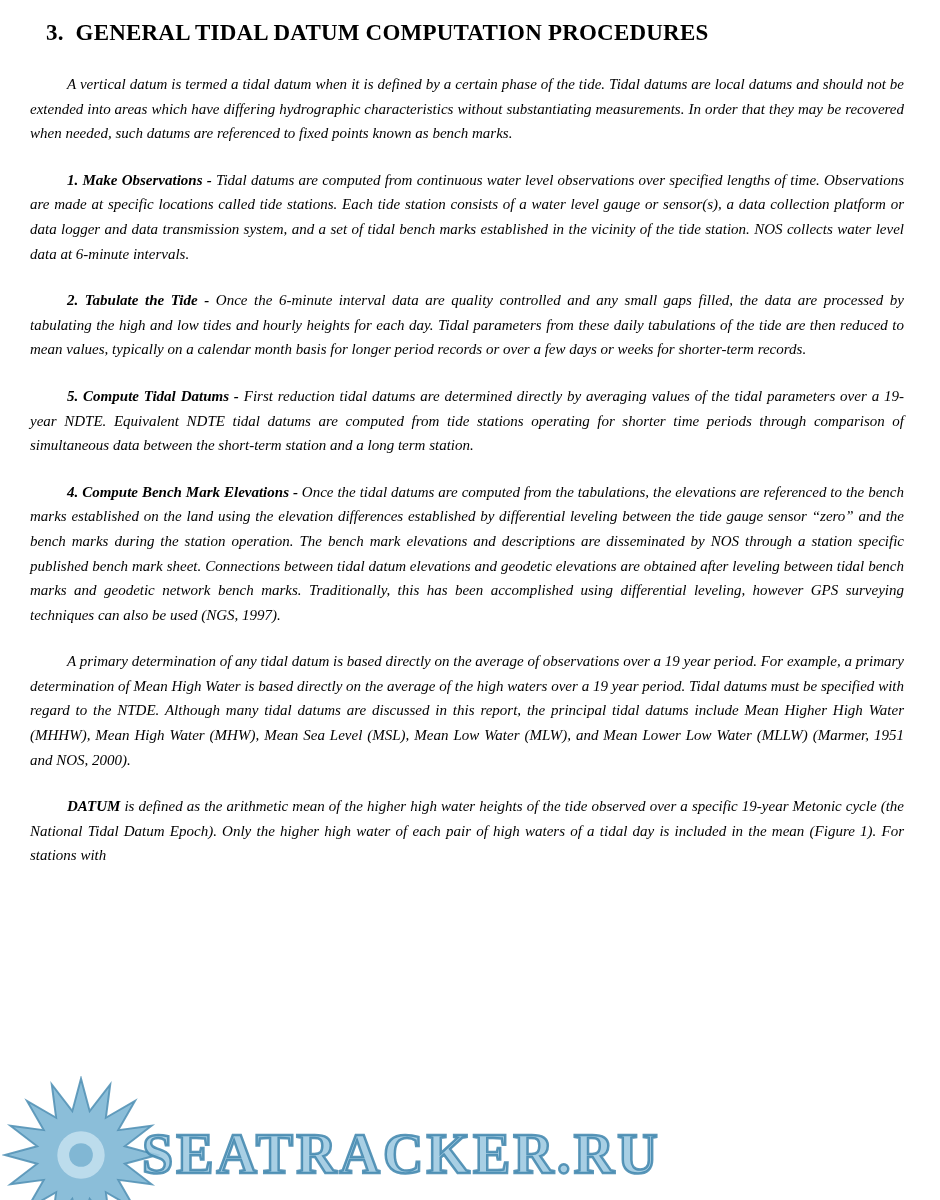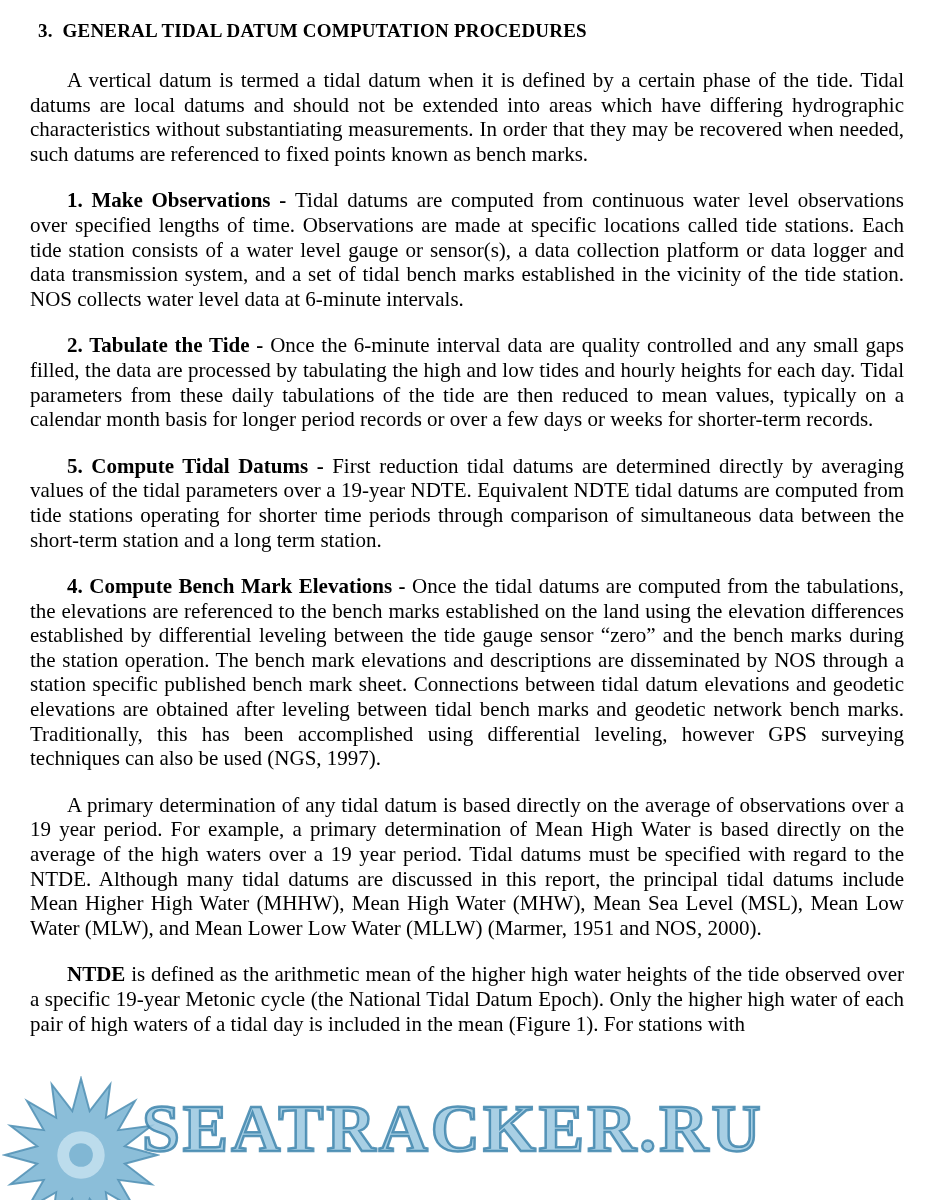--- a/index.html
+++ b/index.html
@@ -18,9 +18,9 @@
     width: 882px;
   }
   h1.doc-title {
-    font-size: 19px;
+    font-size: 23px;
     font-weight: bold;
-    margin: 8px 0 26px 8px;
+    margin: 8px 0 26px 16px;
     letter-spacing: 0.2px;
   }
   h2.section-heading {

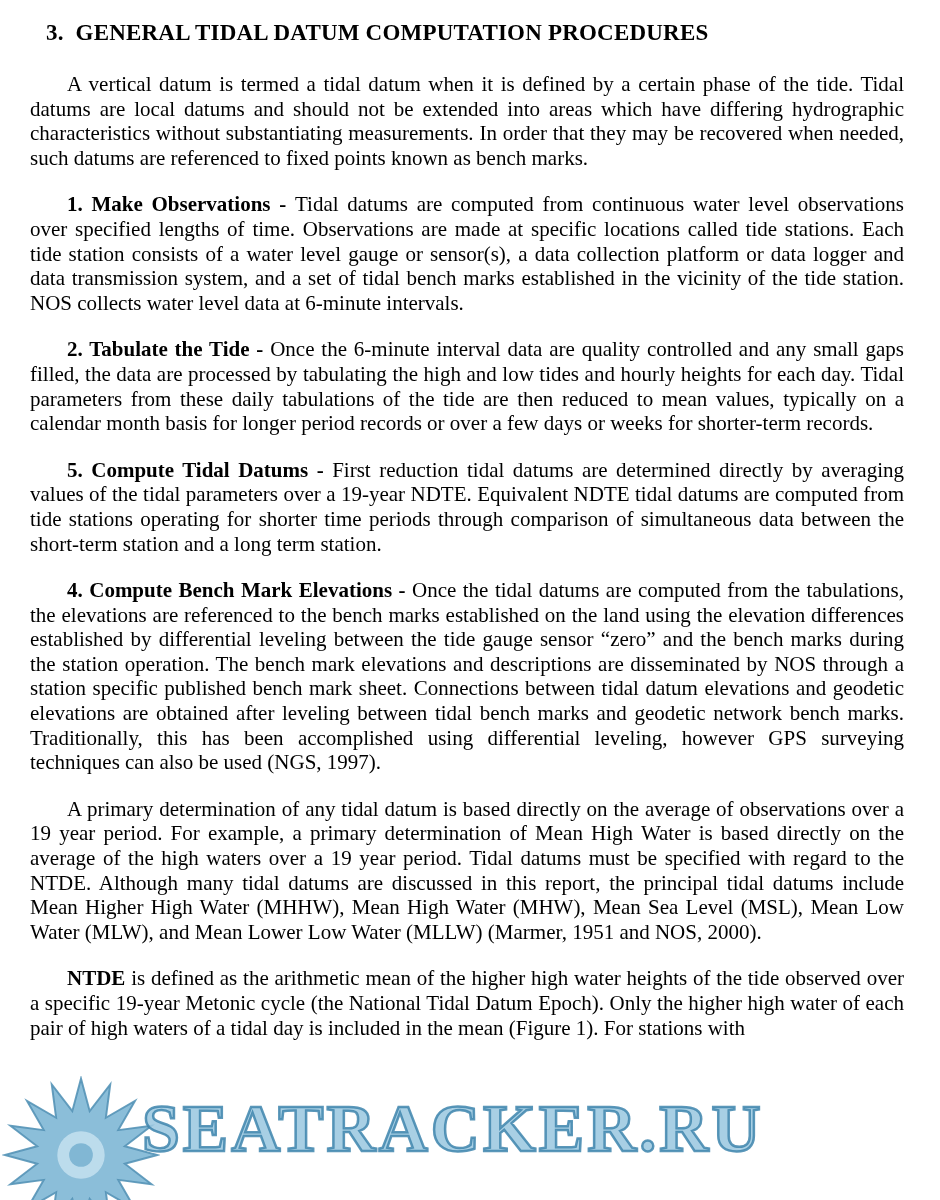--- a/index.html
+++ b/index.html
@@ -29,11 +29,12 @@
     margin: 0 0 12px 0;
   }
   p.para {
-    font-size: 21px;
+    font-size: 15px;
     line-height: 24.6px;
     text-align: justify;
     text-indent: 37px;
     margin: 0 8px 22px 0;
+    font-style: italic;
   }
   p.para b.lead { font-weight: bold; }
 

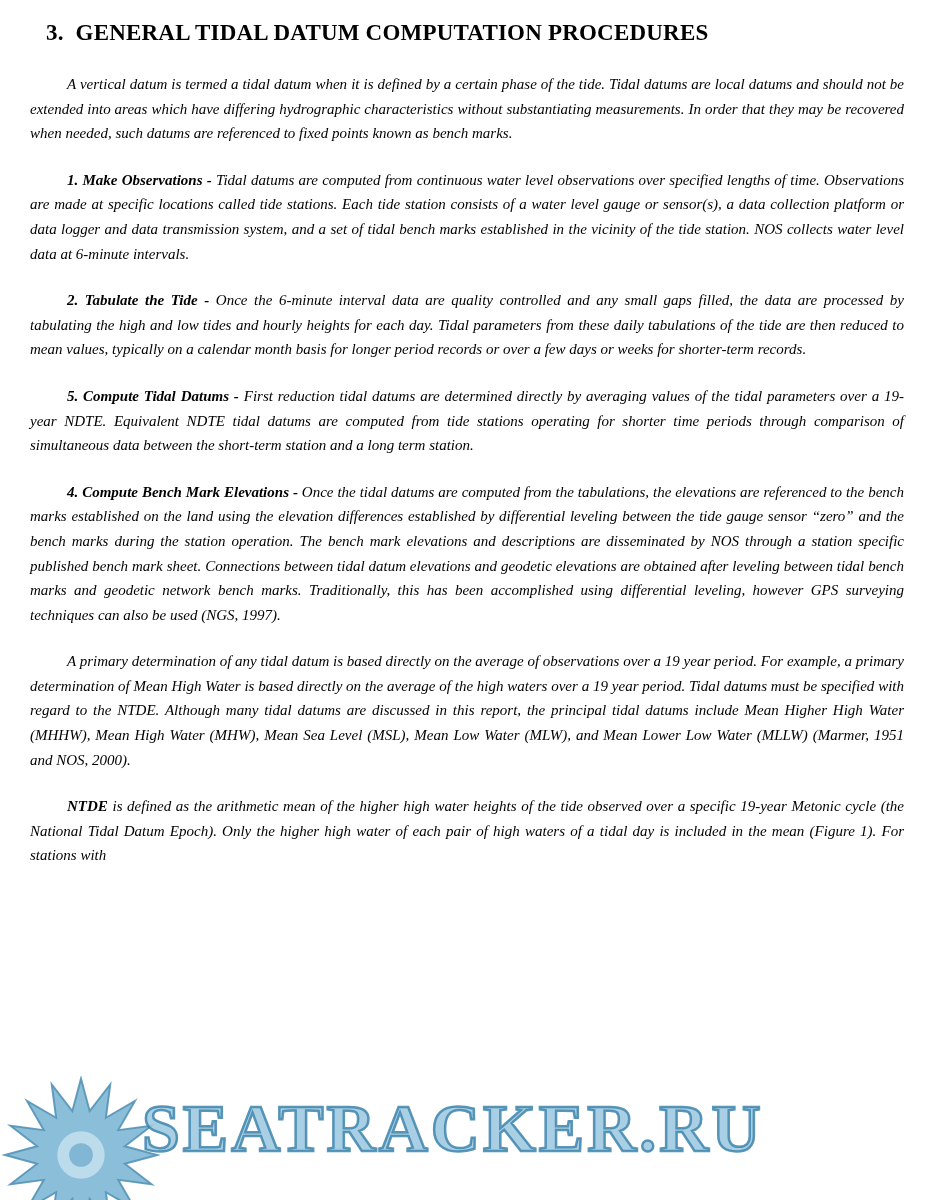--- a/index.html
+++ b/index.html
@@ -91,7 +91,7 @@
 
   <p class="para"><b class="lead"></b><span>A primary determination of any tidal datum is based directly on the average of observations over a 19 year period. For example, a primary determination of Mean High Water is based directly on the average of the high waters over a 19 year period. Tidal datums must be specified with regard to the NTDE.  Although many tidal datums are discussed in this report, the principal tidal datums include Mean Higher High Water (MHHW), Mean High Water (MHW), Mean Sea Level (MSL), Mean Low Water (MLW), and Mean Lower Low Water (MLLW) (Marmer, 1951 and NOS, 2000).</span></p>
 
-  <p class="para"><b class="lead">NTDE</b><span> is defined as the arithmetic mean of the higher high water heights of the tide observed over a specific 19-year Metonic cycle (the National Tidal Datum Epoch).  Only the higher high water of each pair of high waters of a tidal day is included in the mean (Figure 1).  For stations with</span></p>
+  <p class="para"><b class="lead">DATUM</b><span> is defined as the arithmetic mean of the higher high water heights of the tide observed over a specific 19-year Metonic cycle (the National Tidal Datum Epoch).  Only the higher high water of each pair of high waters of a tidal day is included in the mean (Figure 1).  For stations with</span></p>
 </div>
 </div>
 

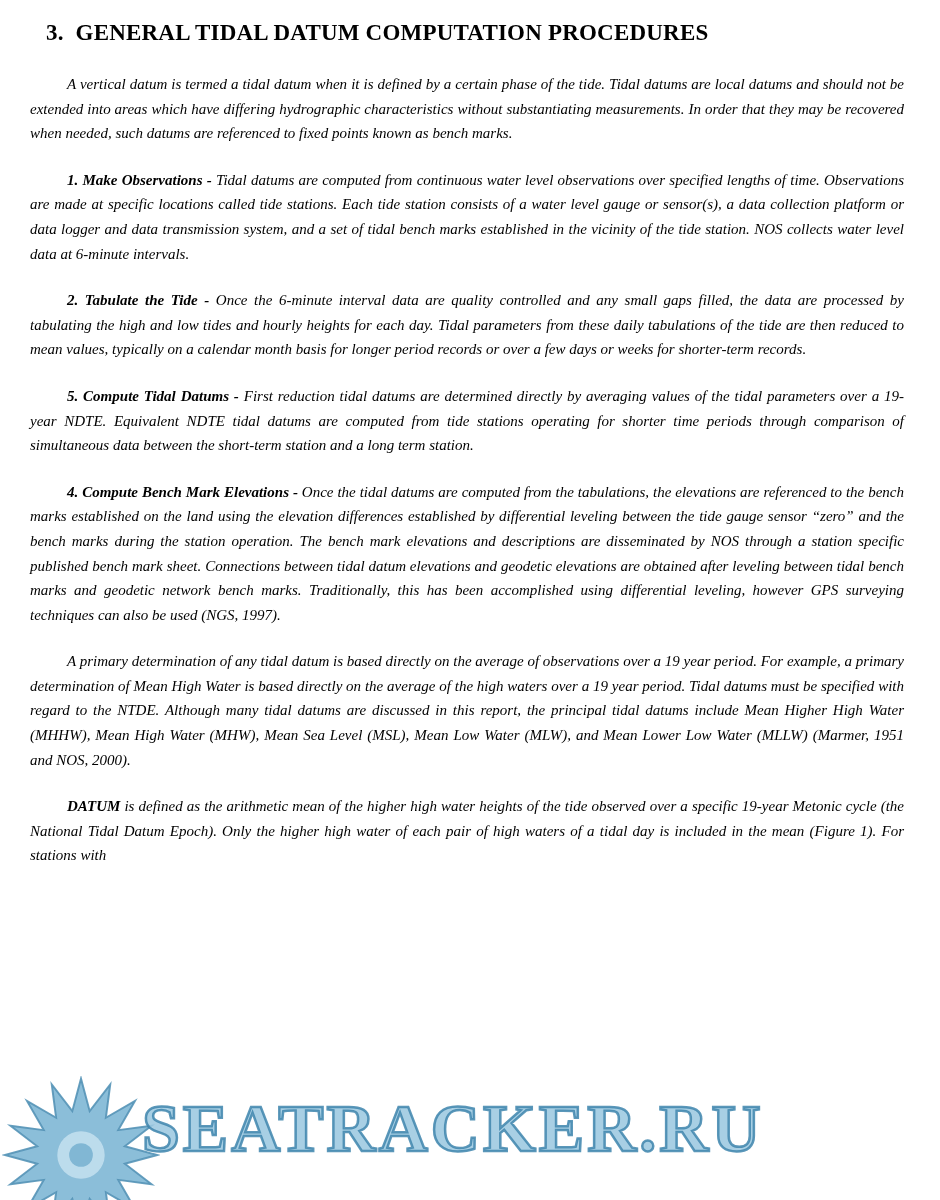--- a/index.html
+++ b/index.html
@@ -59,10 +59,10 @@
   .watermark .wm-text {
     position: absolute;
     left: 142px;
-    bottom: 38px;
+    bottom: 18px;
     font-family: "Liberation Serif", serif;
     font-weight: bold;
-    font-size: 68px;
+    font-size: 56px;
     line-height: 1;
     letter-spacing: 3px;
     white-space: nowrap;

